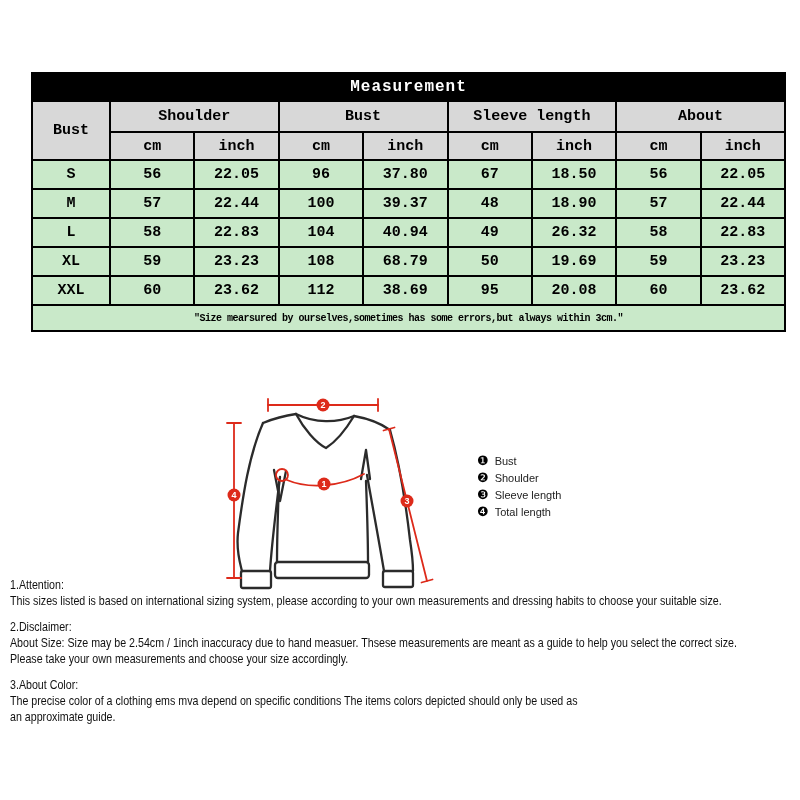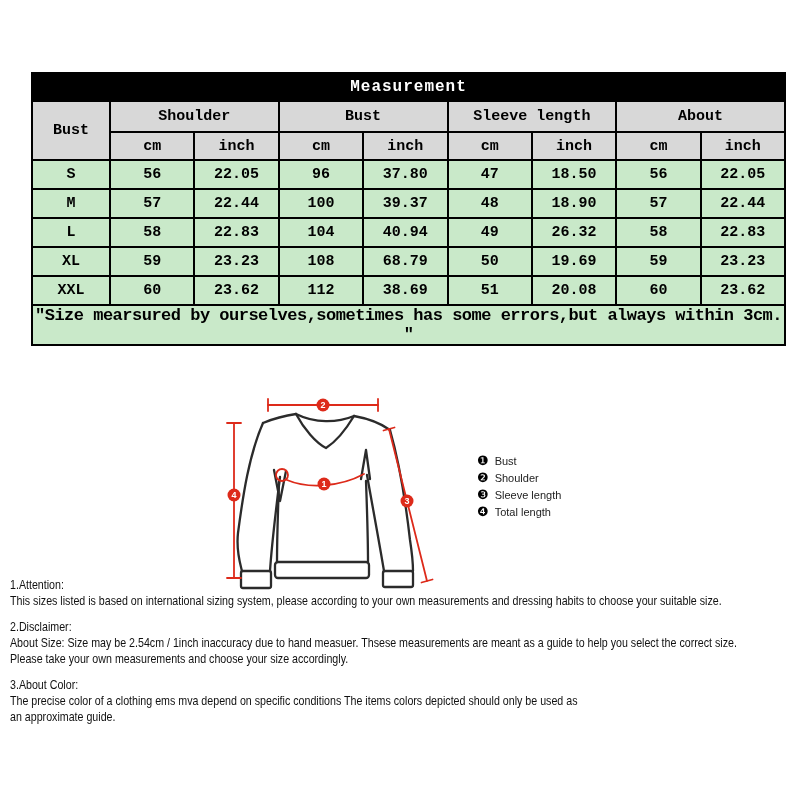--- a/index.html
+++ b/index.html
@@ -85,7 +85,7 @@
         <td>22.05</td>
         <td>96</td>
         <td>37.80</td>
-        <td>47</td>
+        <td>67</td>
         <td>18.50</td>
         <td>56</td>
         <td>22.05</td>

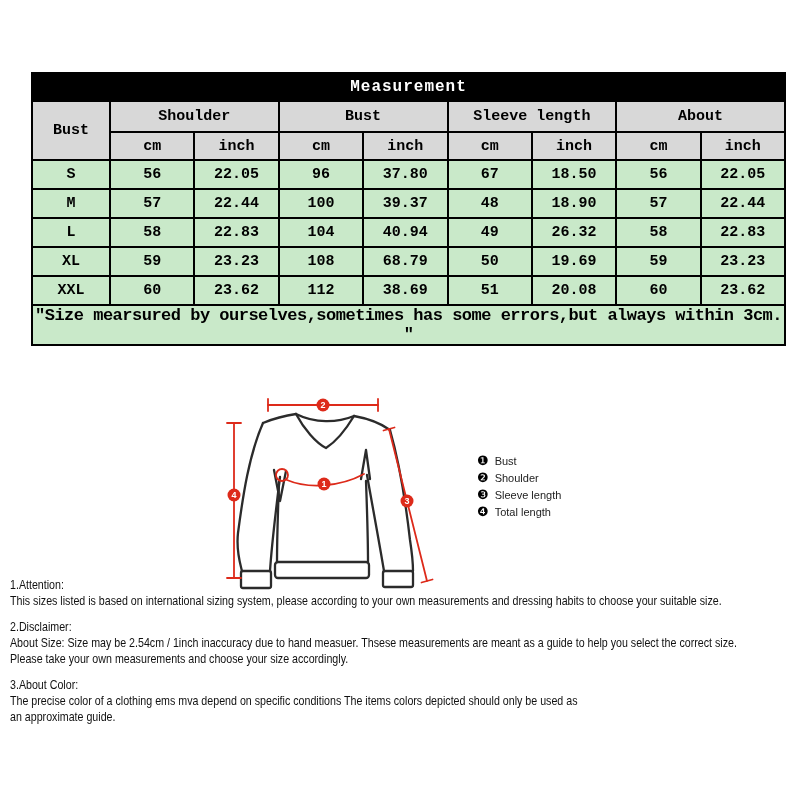--- a/index.html
+++ b/index.html
@@ -129,7 +129,7 @@
         <td>23.62</td>
         <td>112</td>
         <td>38.69</td>
-        <td>51</td>
+        <td>95</td>
         <td>20.08</td>
         <td>60</td>
         <td>23.62</td>

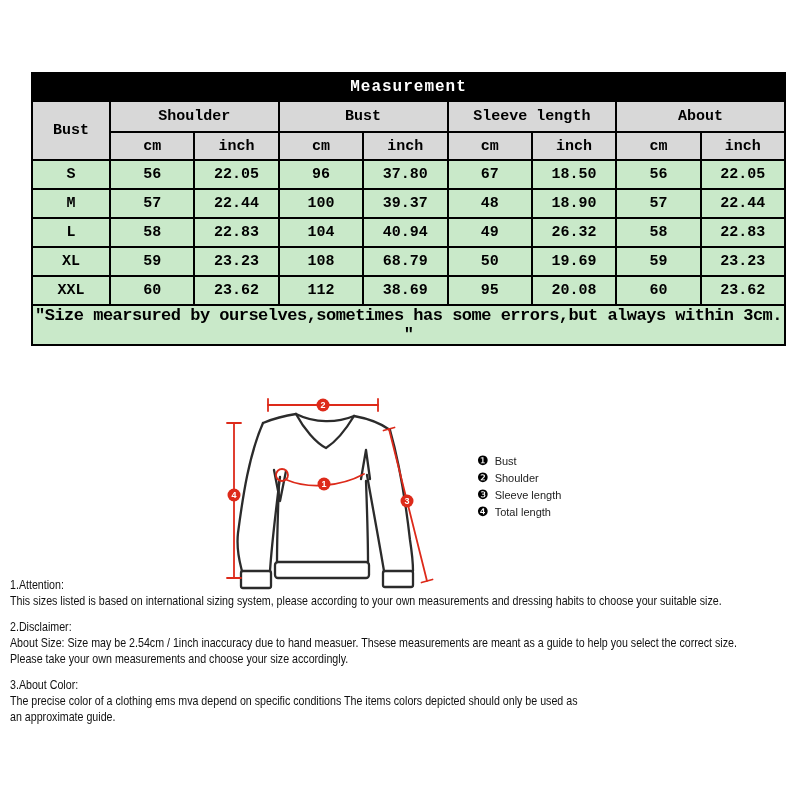--- a/index.html
+++ b/index.html
@@ -18,7 +18,7 @@
   .r-group td{height:29px;}
   .r-unit td{height:26px;}
   .r-data td{background:#c9e9c9;font-size:15px;height:27px;}
-  .r-note td{background:#c9e9c9;font-size:17px;height:24px;letter-spacing:-0.5px;}
+  .r-note td{background:#c9e9c9;font-size:10px;height:24px;letter-spacing:-0.5px;}
 
   
   .diagram{position:absolute;left:180px;top:385px;width:430px;height:230px;}

